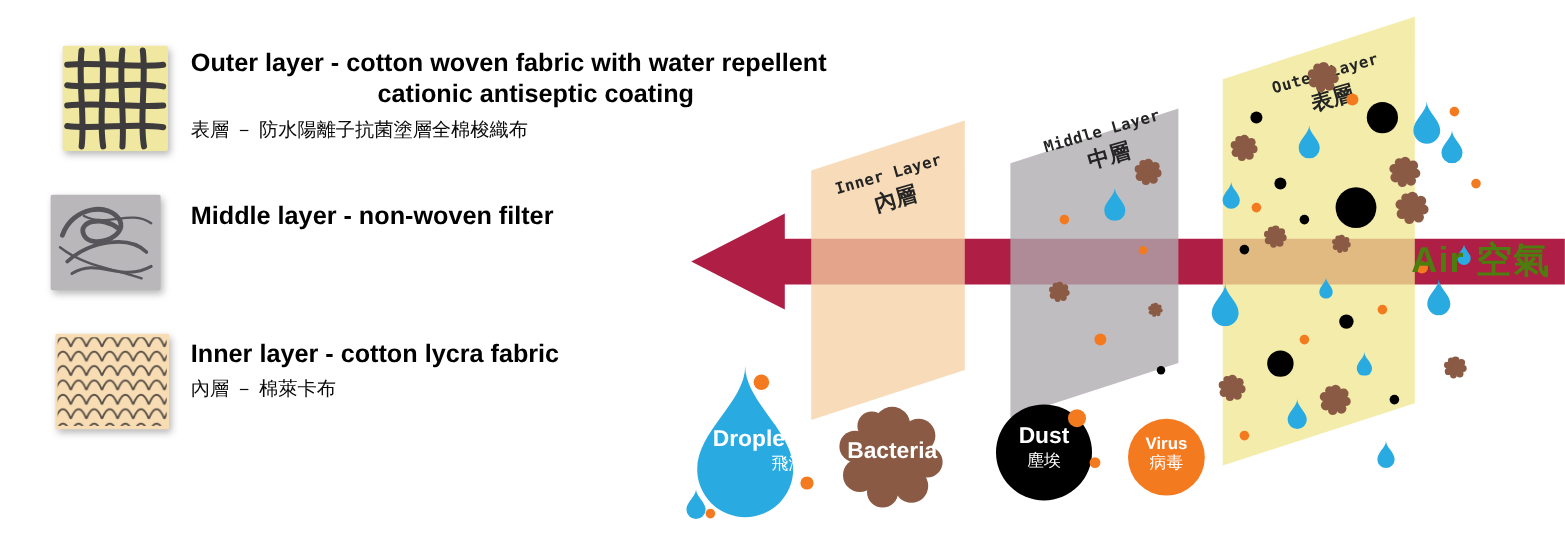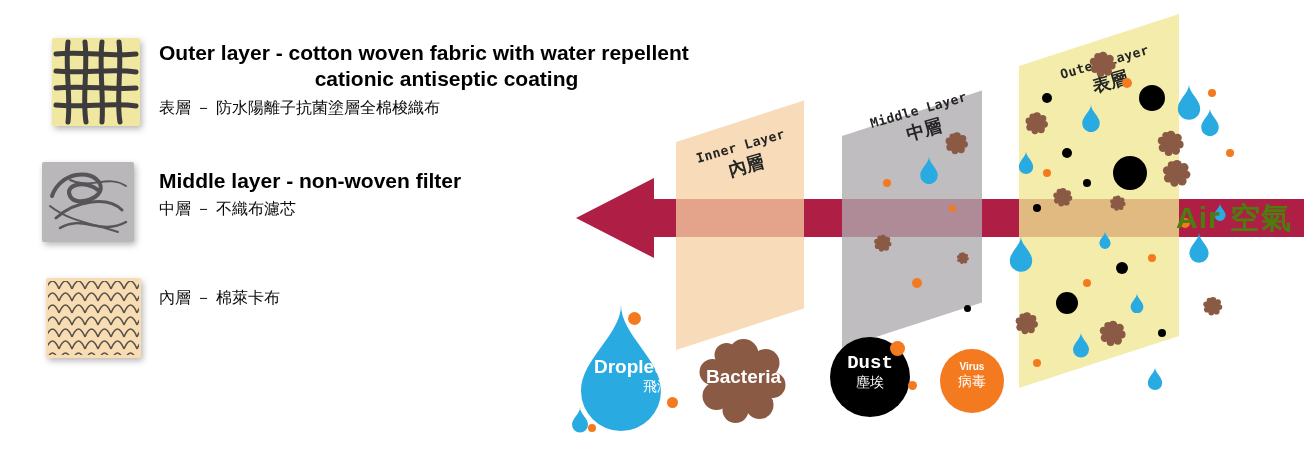--- a/index.html
+++ b/index.html
@@ -128,7 +128,6 @@
     </svg>
     <div id="legend-text-middle" class="legend-text">
       <div class="en">Middle layer - non-woven filter</div>
-      <div class="zh">中層 － 不織布濾芯</div>
     </div>
 
     <svg id="swatch-inner" class="swatch" width="95" height="80" viewBox="0 0 95 80">

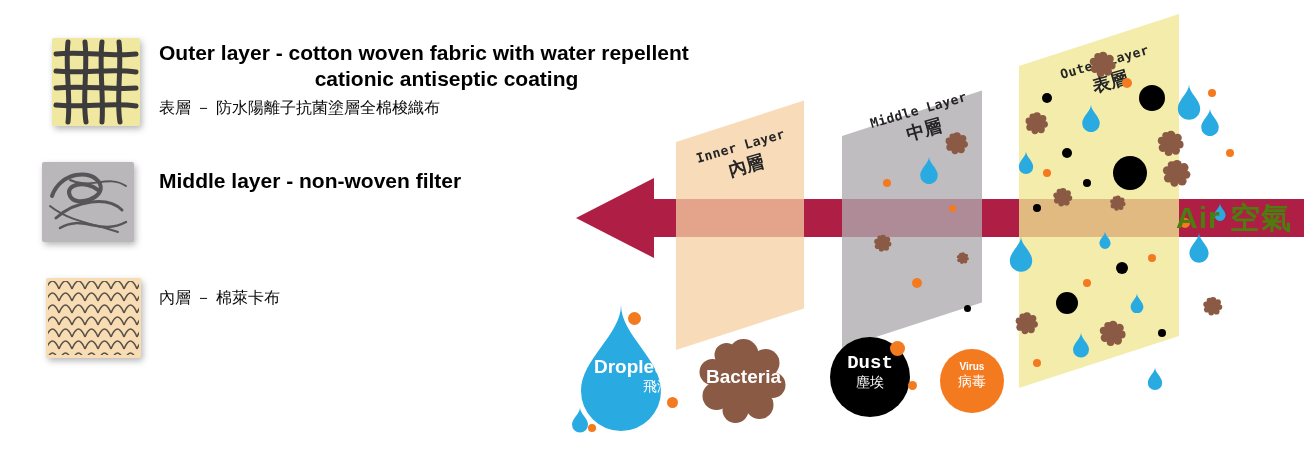--- a/index.html
+++ b/index.html
@@ -140,6 +140,7 @@
       <rect x="2" y="3" width="91" height="74" fill="url(#arc-pat)"></rect>
     </svg>
     <div id="legend-text-inner" class="legend-text">
+      <div class="en">Inner layer - cotton lycra fabric</div>
       <div class="zh">內層 － 棉萊卡布</div>
     </div>
   </div>

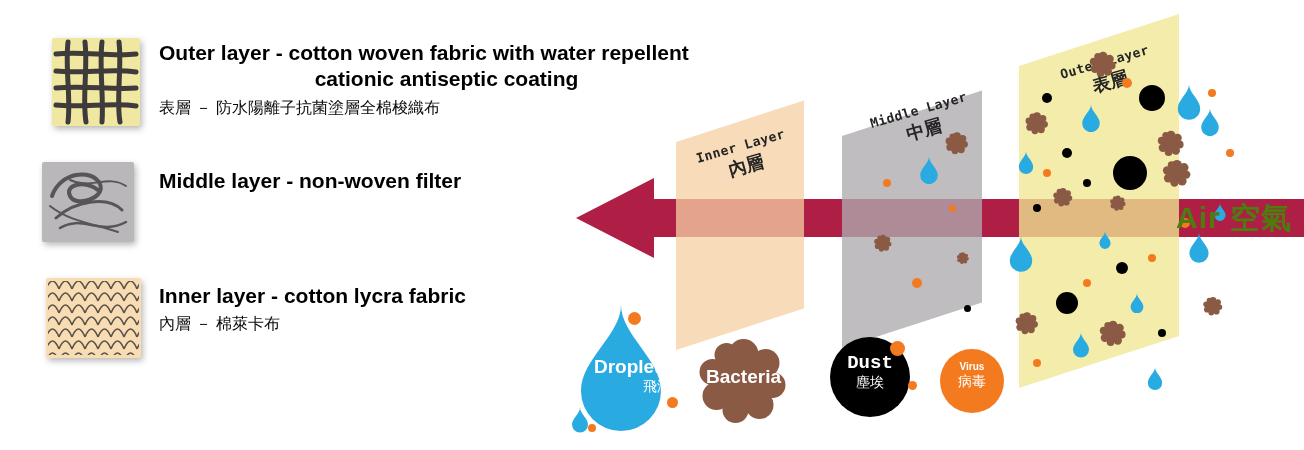--- a/index.html
+++ b/index.html
@@ -59,7 +59,7 @@
   #badge-bacteria .badge-label{top:36px;}
 
   #badge-dust{left:806px;top:337px;width:80px;height:80px;border-radius:50%;
-              background:var(--c-dust,#000);font-family:Liberation Mono, monospace;}
+              background:var(--c-dust,#000);}
   #badge-dust .badge-label{top:16px;}
 
   #badge-virus{left:916px;top:349px;width:64px;height:64px;border-radius:50%;

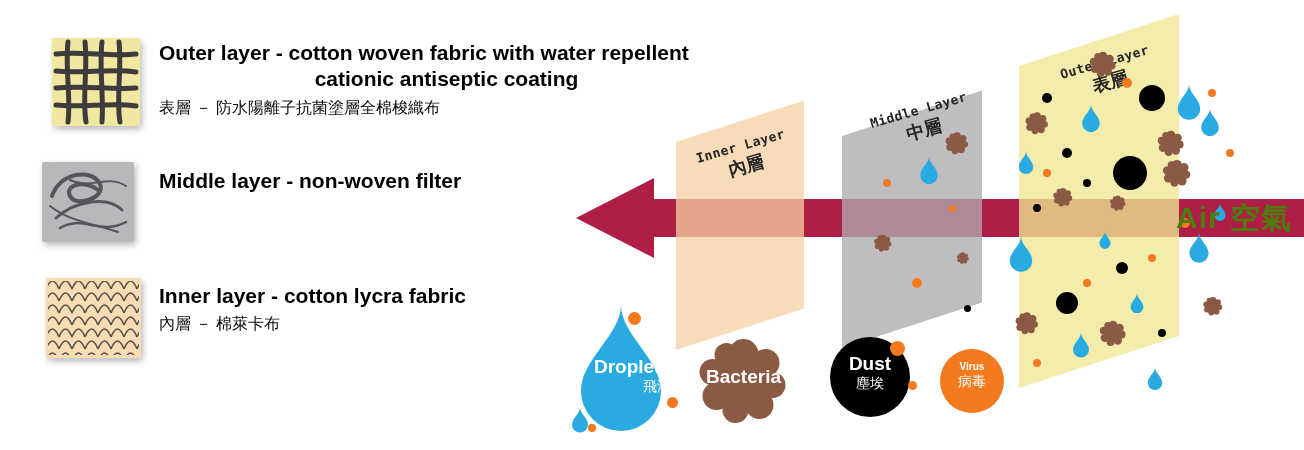--- a/index.html
+++ b/index.html
@@ -65,7 +65,7 @@
   #badge-virus{left:916px;top:349px;width:64px;height:64px;border-radius:50%;
                background:var(--c-virus,#f47a20);}
   #badge-virus .badge-label{top:12px;}
-  #badge-virus .b-en{font-size:10px;}
+  #badge-virus .b-en{font-size:14px;}
   #badge-virus .b-zh{font-size:14px;}
 
   #air-label{position:absolute;left:1152px;top:199px;width:152px;z-index:7;

